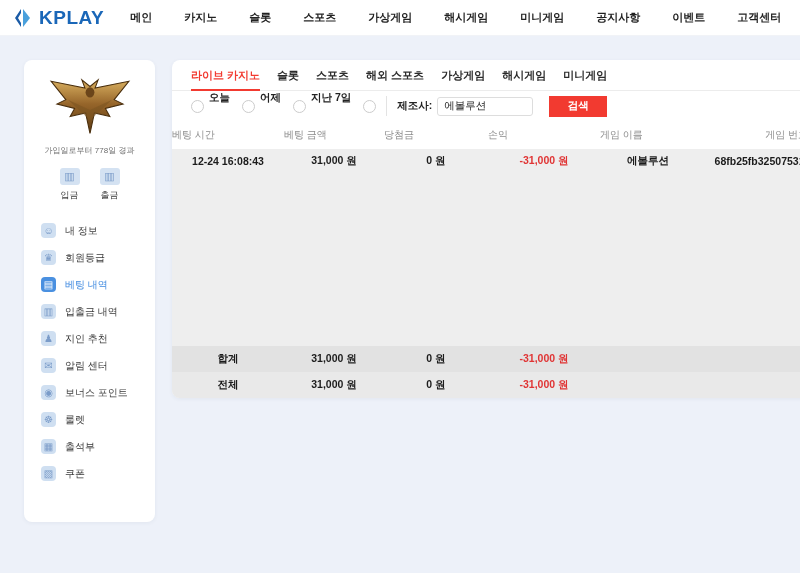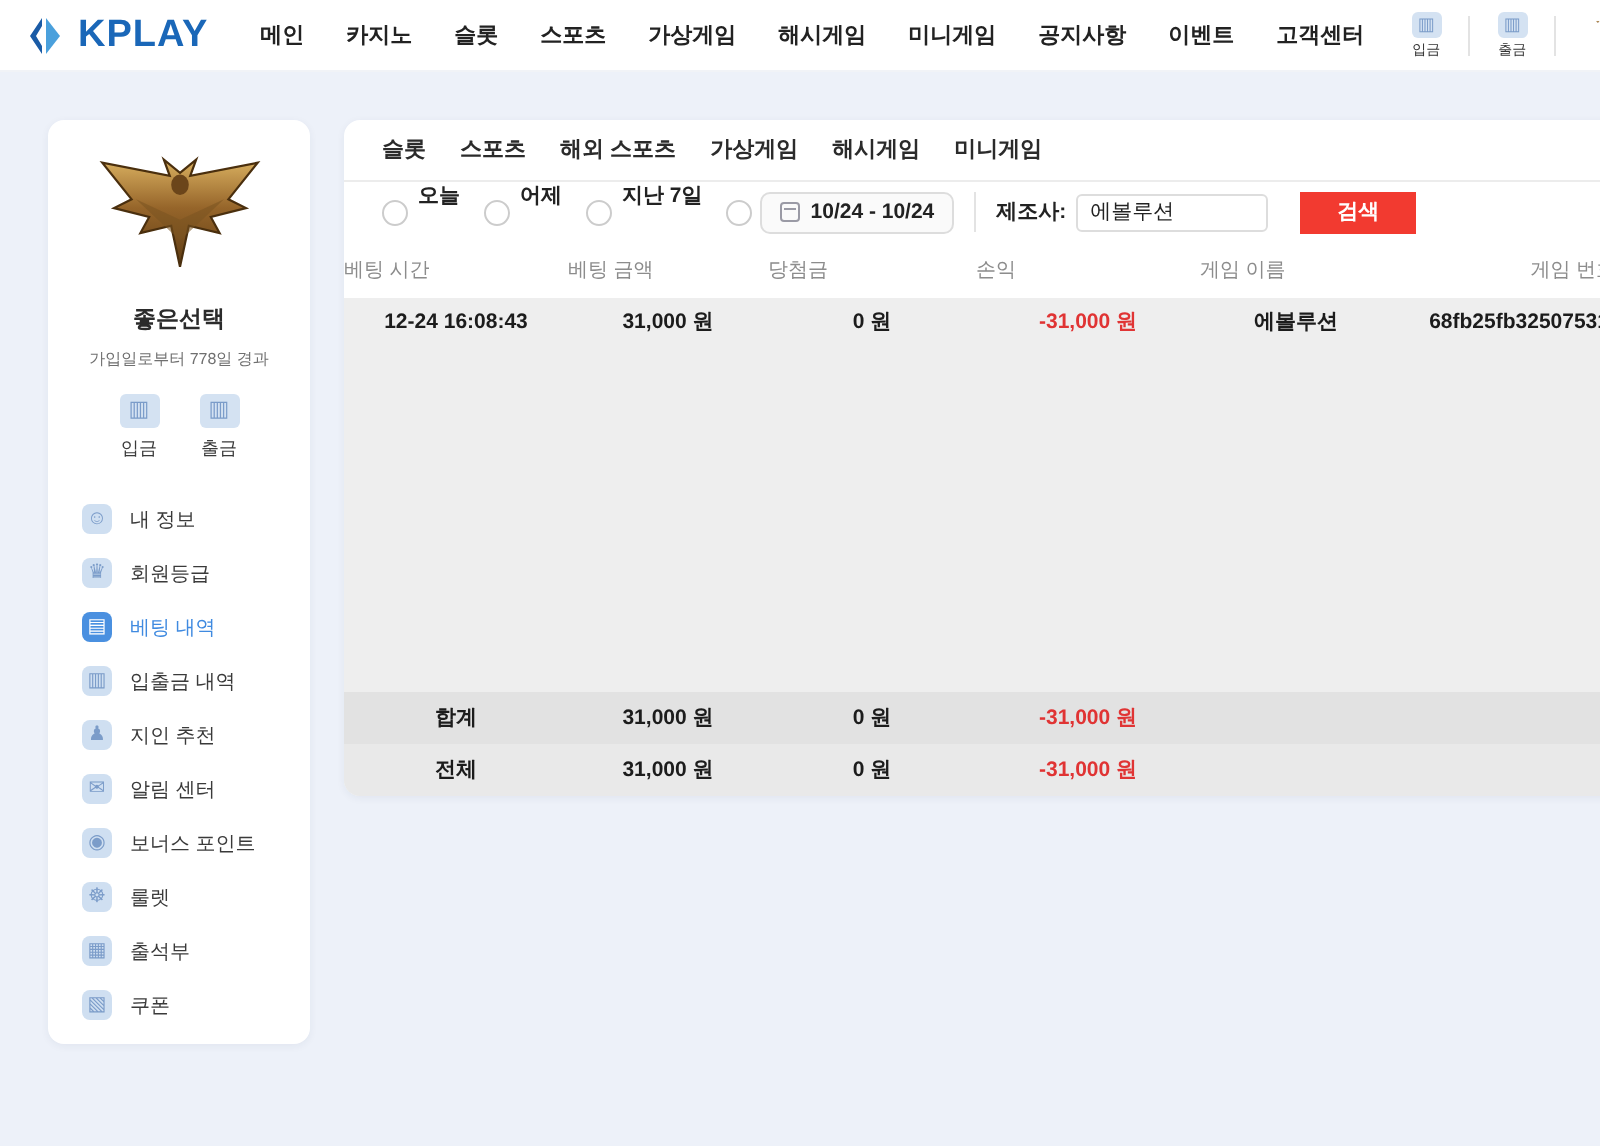--- a/index.html
+++ b/index.html
@@ -11,7 +11,7 @@
   .logo{display:flex;align-items:center;gap:3px;margin-left:12px;cursor:pointer}
   .logo-brackets{display:flex;align-items:center}
   .logo-text{font-size:19px;font-weight:bold;color:#1a67b8;letter-spacing:.5px}
-  .topnav{display:flex;align-items:center;gap:21px;margin-left:26px}
+  .topnav{display:flex;align-items:center;gap:32px;margin-left:26px}
   .topnav .nav-item{font-size:11px;font-weight:bold;color:#222;cursor:pointer;white-space:nowrap}
   .quick{display:flex;align-items:center;margin-left:14px}
   .quick-item{display:flex;flex-direction:column;align-items:center;width:34px;cursor:pointer}

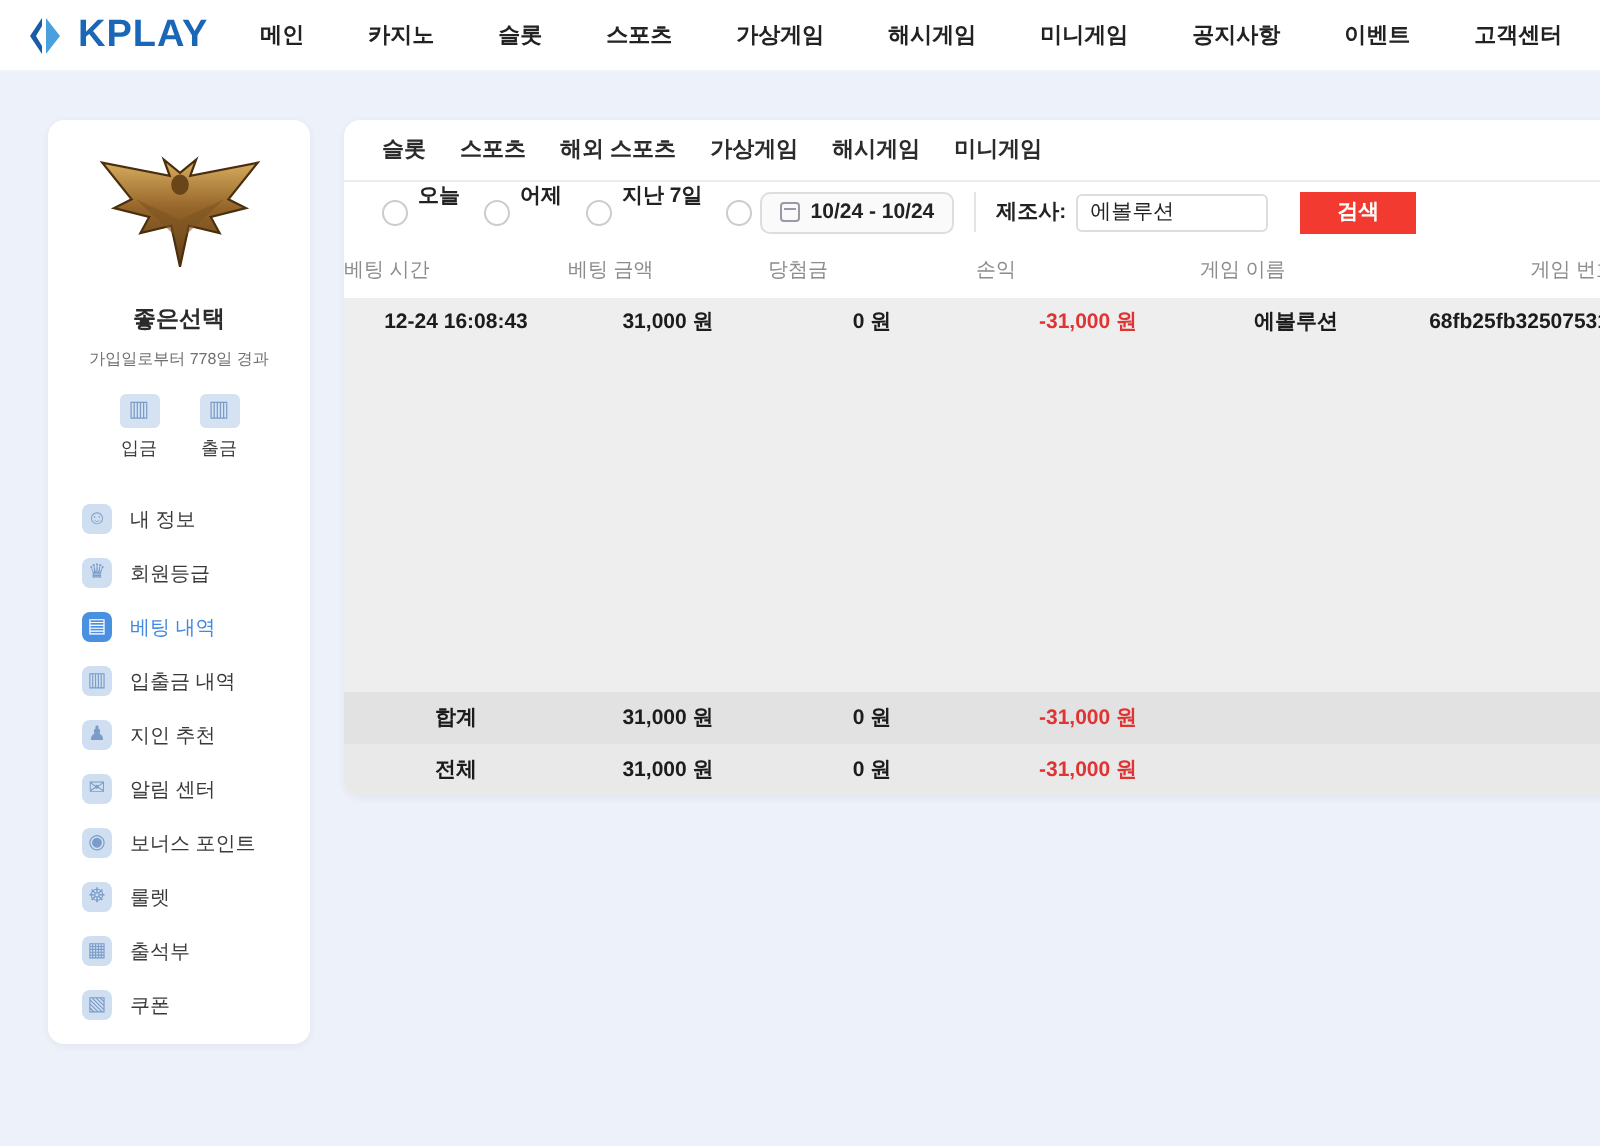--- a/index.html
+++ b/index.html
@@ -190,6 +190,7 @@
 <div class="main-card">
 
   <div class="tabs">
+    <span class="tab active">라이브 카지노</span>
     <span class="tab">슬롯</span>
     <span class="tab">스포츠</span>
     <span class="tab">해외 스포츠</span>

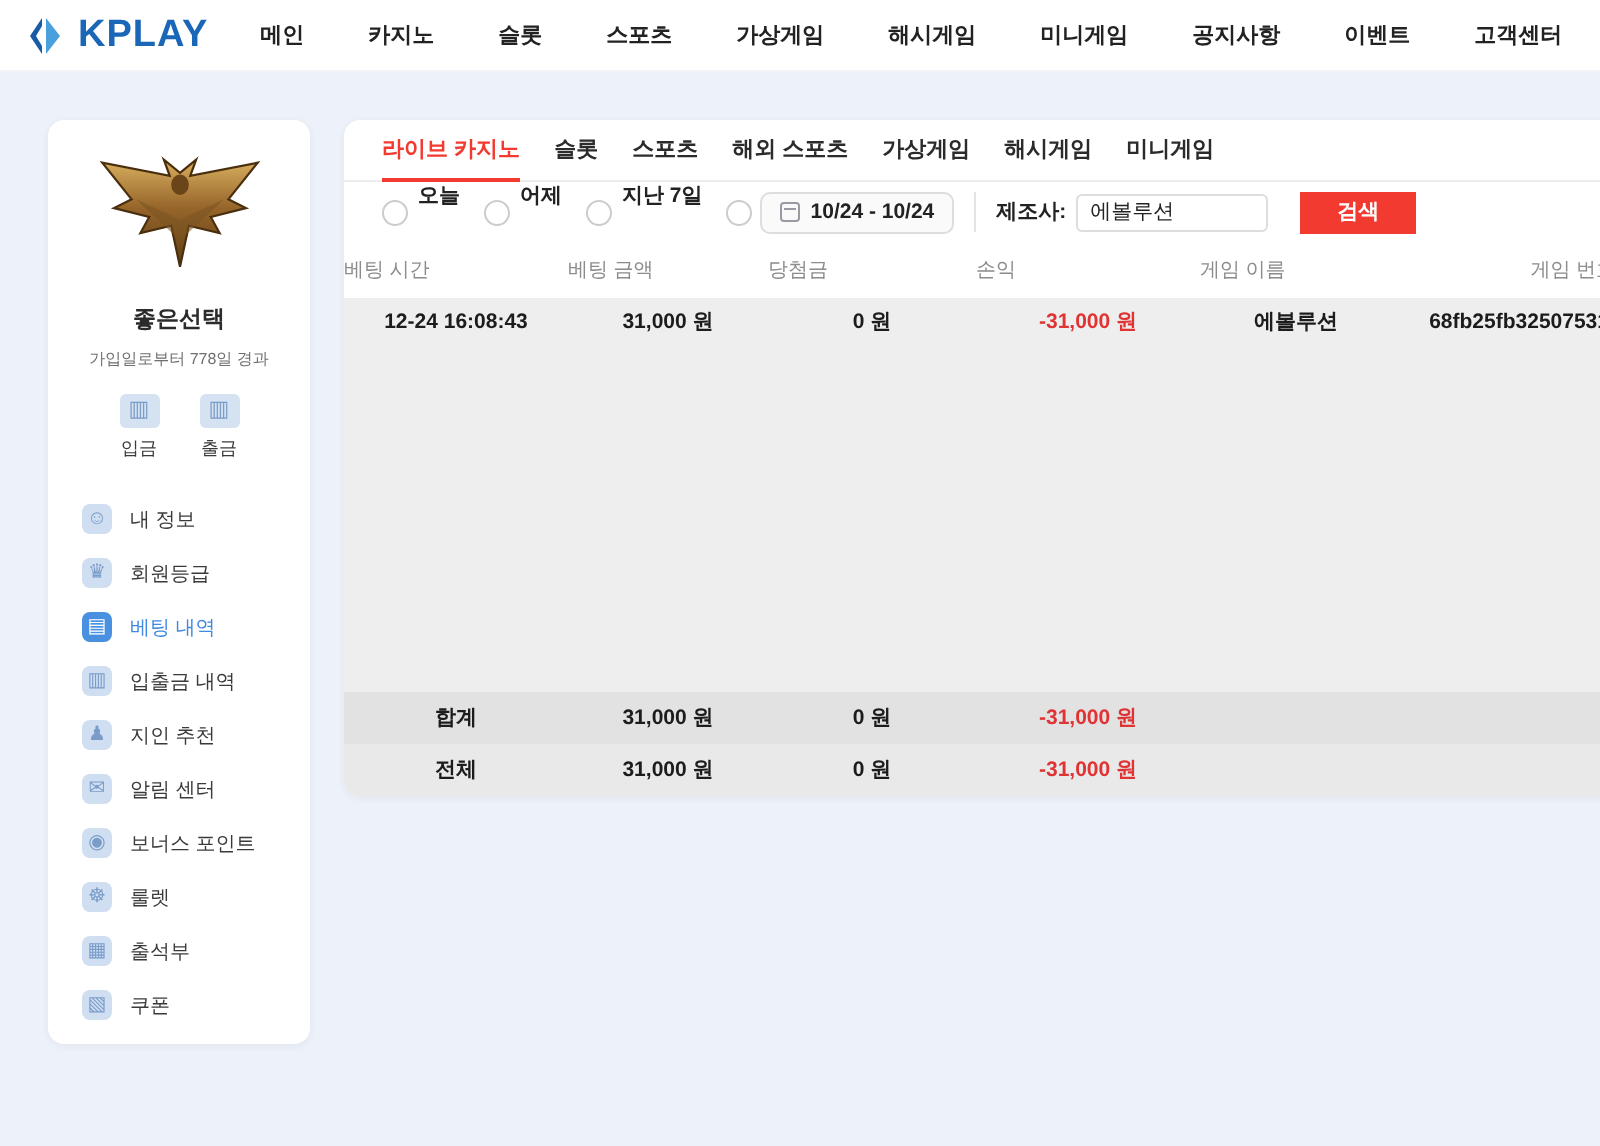--- a/index.html
+++ b/index.html
@@ -207,10 +207,6 @@
     <input type="radio" name="period" class="radio" style="">
     <label class="radio-label">지난 7일</label>
     <input type="radio" name="period" class="radio" style="">
-    <div class="date-btn">
-      <span class="cal-icon"></span>
-      <span class="date-text">10/24 - 10/24</span>
-    </div>
     <div class="vdiv" style="margin:0 10px"></div>
     <span class="maker-label">제조사:</span>
     <input class="maker-input" type="text" value="에볼루션" style="">

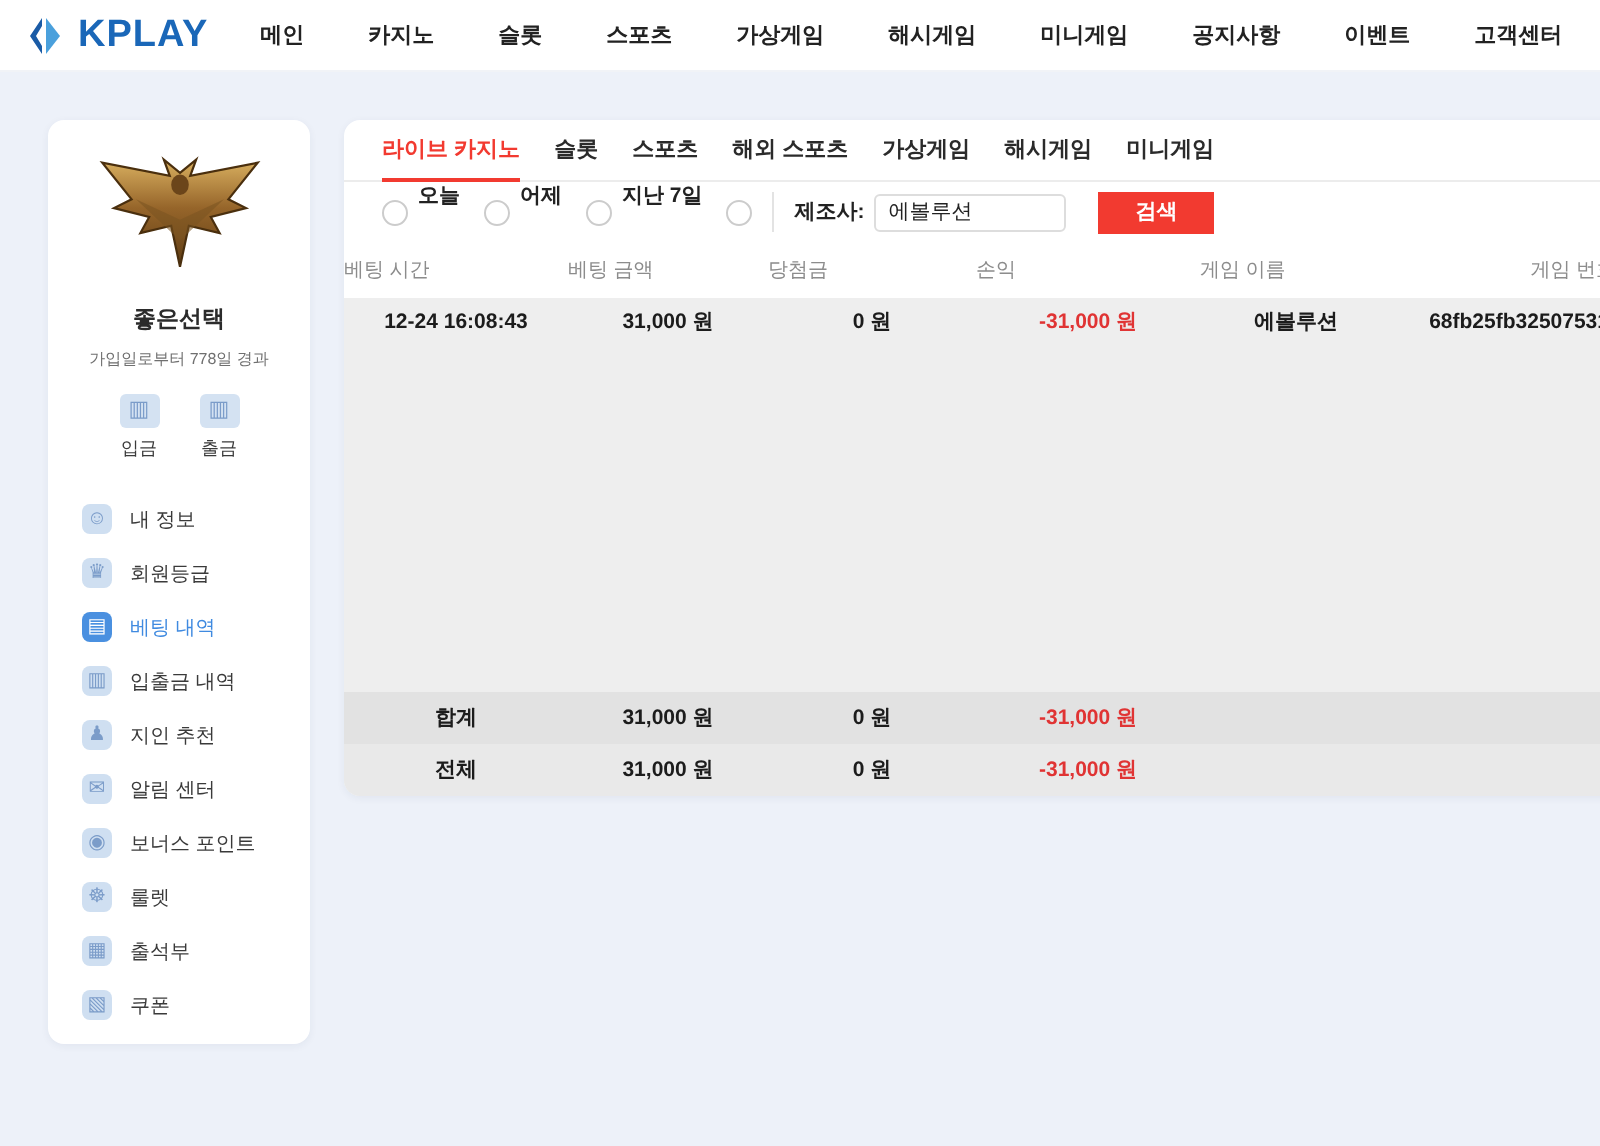--- a/index.html
+++ b/index.html
@@ -131,7 +131,6 @@
     <ellipse cx="60" cy="20" rx="6" ry="7" fill="#6b451a"></ellipse>
     <path d="M30 30 L60 44 L90 30 L60 58 Z" fill="#7a5420" opacity=".55"></path>
   </svg>
-  <div class="username">좋은선택</div>
   <div class="signup-info">가입일로부터 778일 경과</div>
   <div class="side-actions">
     <div class="side-action">

